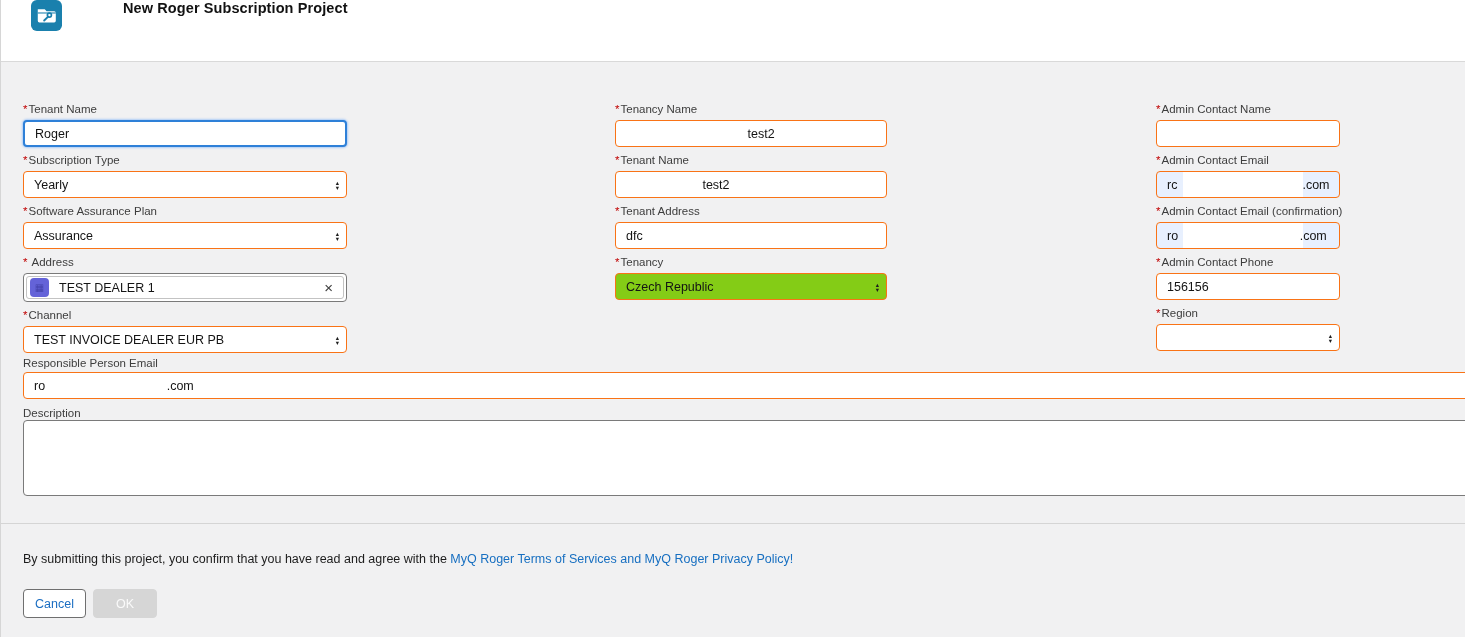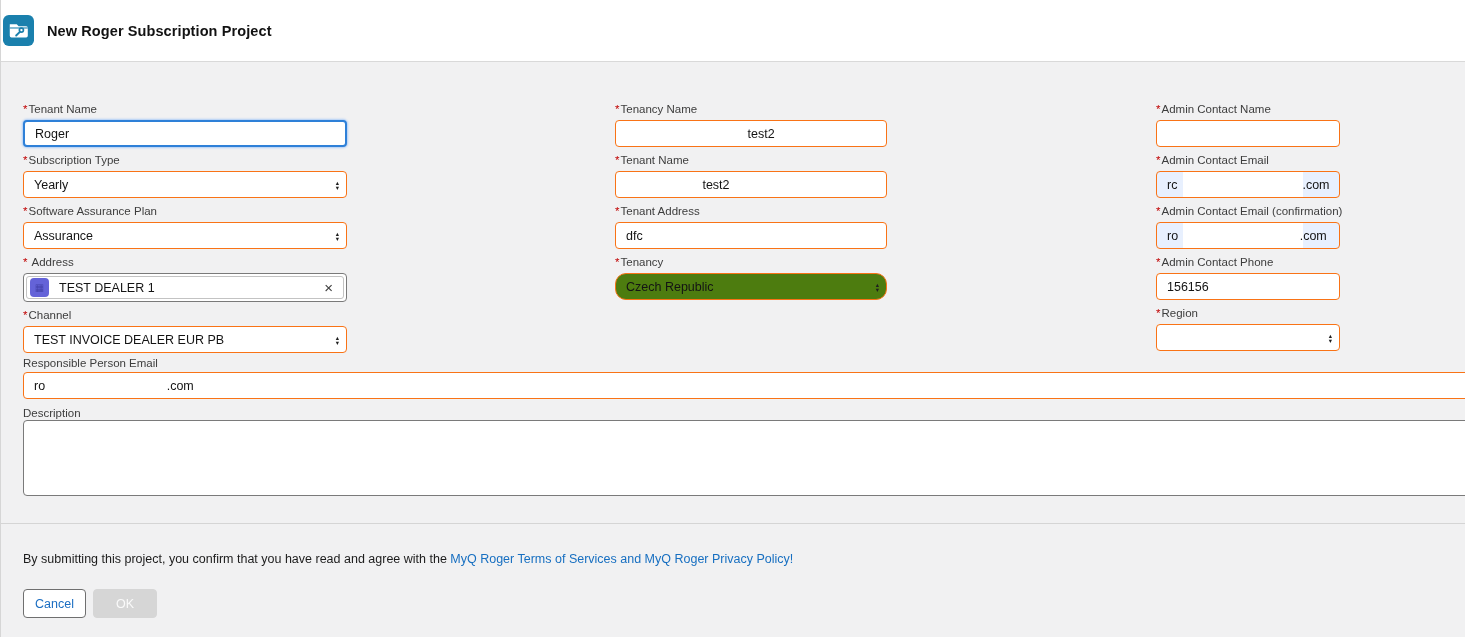--- a/index.html
+++ b/index.html
@@ -12,7 +12,7 @@
   
   .header {
     height:62px; background:#ffffff; border-bottom:1px solid #d9d9d9;
-    display:flex; align-items:center; padding-left:2px;
+    display:flex; padding-left:30px;gap:48px;
   }
   .app-icon { width:31px; height:31px; margin-right:13px; flex:0 0 auto; }
   .title { font-size:14.5px; font-weight:700; color:#121212; letter-spacing:.1px; }

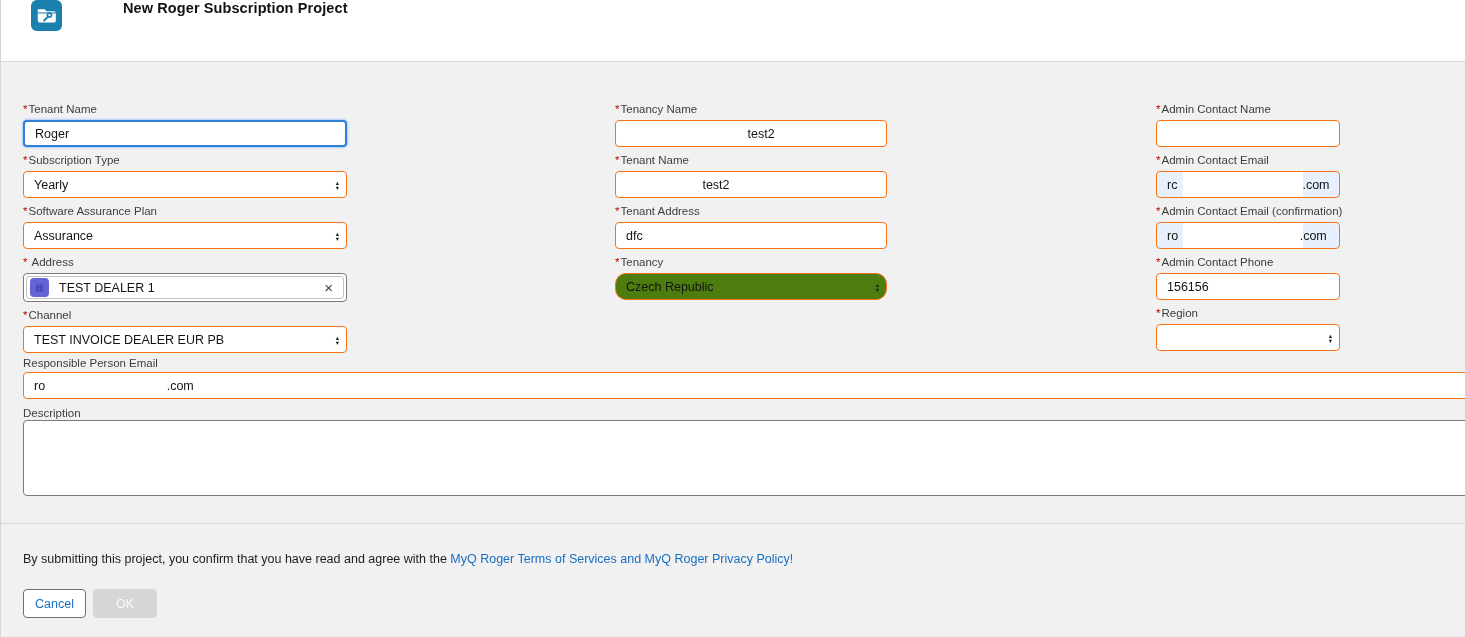--- a/index.html
+++ b/index.html
@@ -48,7 +48,7 @@
     display:flex; flex-direction:column; align-items:center;
     font-size:6.5px; line-height:5.5px; color:#1f1f1f;
   }
-  .autofill { background:#4d7c0f;border-radius:11px; }
+  .autofill { background:#84cc16; }
   .redacted { background:linear-gradient(90deg,#e8f0fe 0 26px,#ffffff 26px 146px,#e8f0fe 146px 100%); }
 
   

